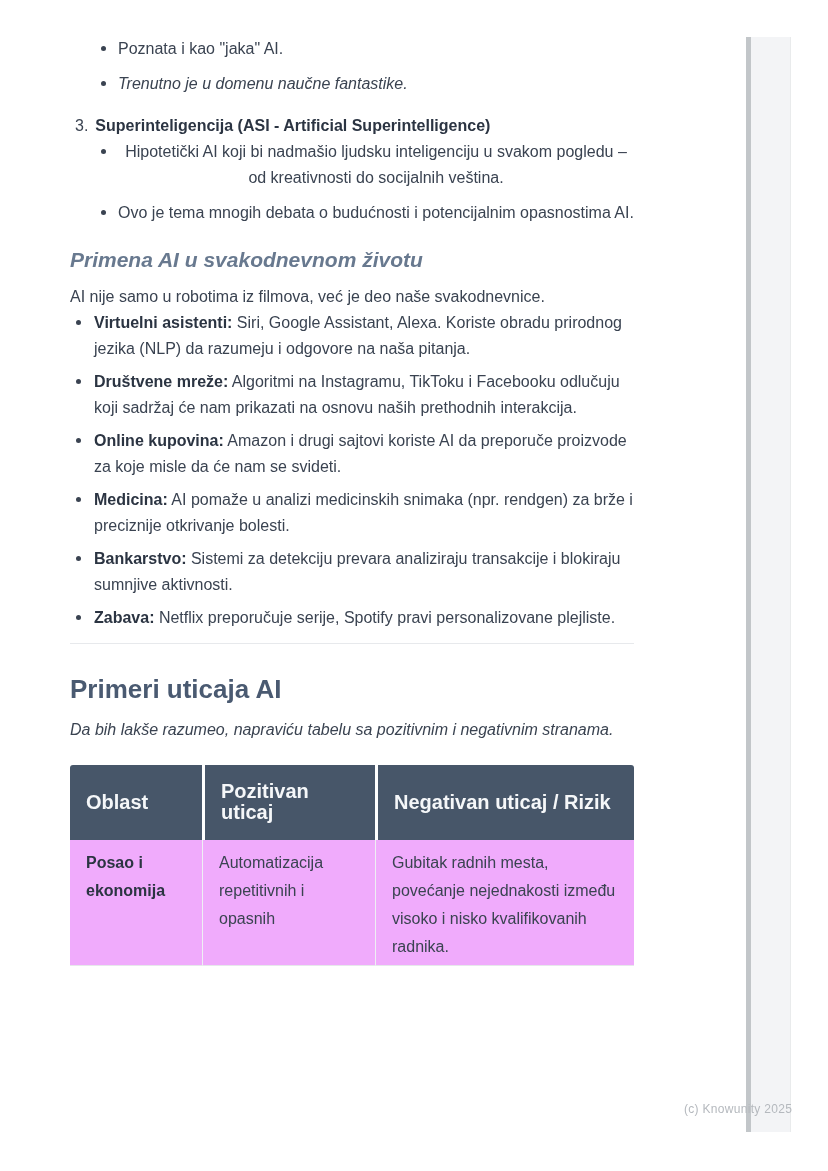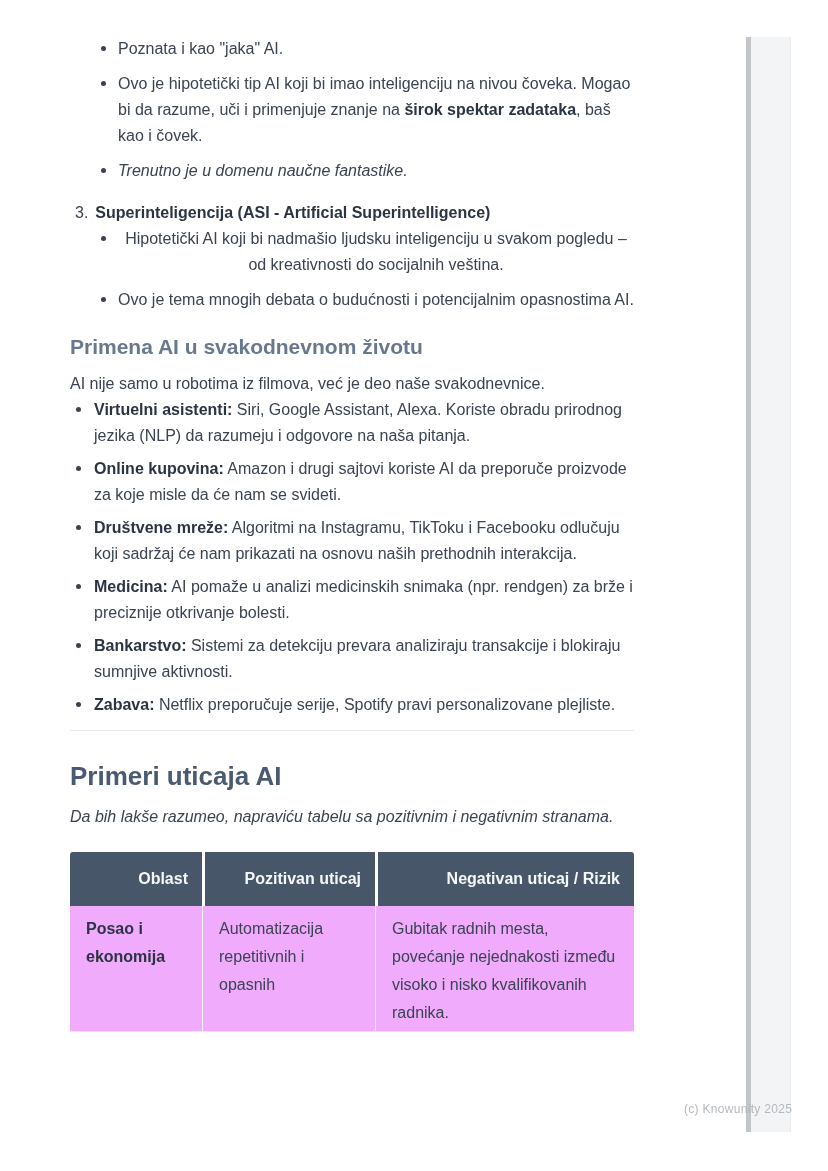--- a/index.html
+++ b/index.html
@@ -142,9 +142,6 @@
     <ul class="blist indent2">
       <li>
         <span>Poznata i kao "jaka" AI.</span>
-      </li>
-      <li>
-        <span>Ovo je hipotetički tip AI koji bi imao inteligenciju na nivou čoveka. Mogao bi da razume, uči i primenjuje znanje na </span><strong>širok spektar zadataka</strong><span>, baš kao i čovek.</span>
       </li>
       <li class="italic">
         <span>Trenutno je u domenu naučne fantastike.</span>

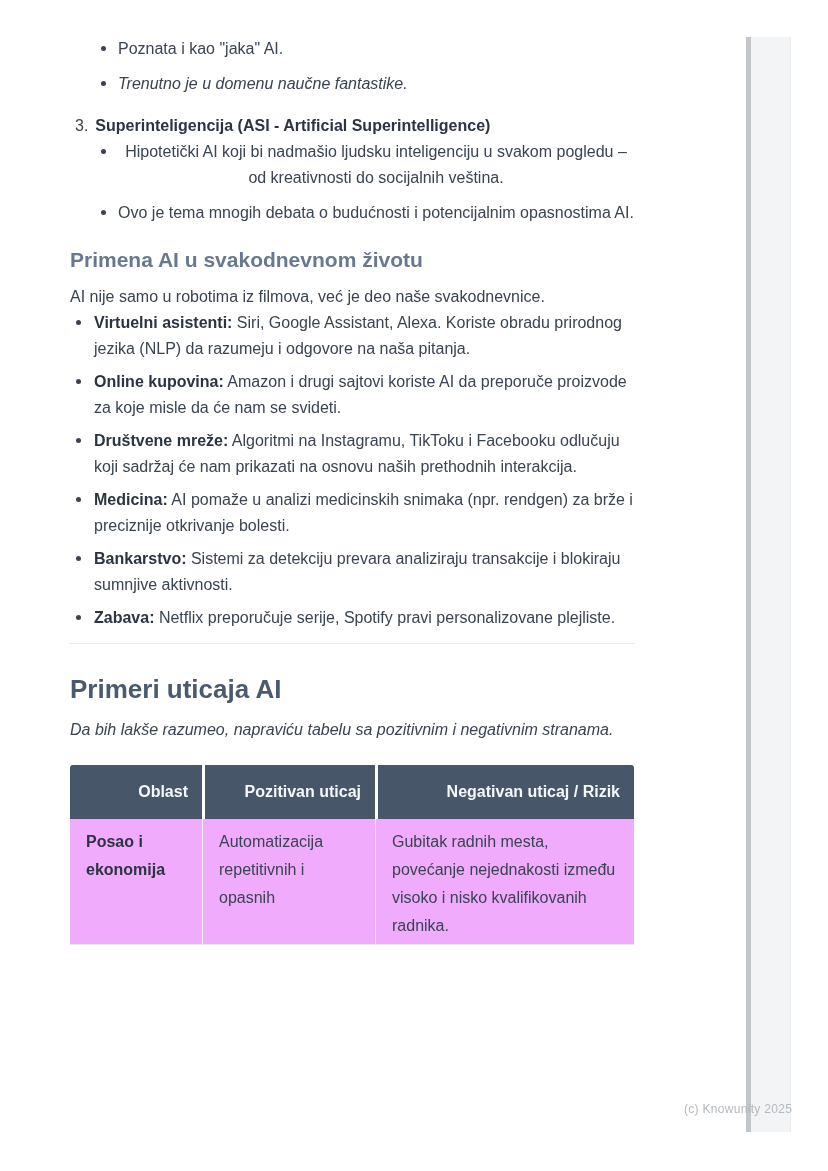--- a/index.html
+++ b/index.html
@@ -70,6 +70,7 @@
     font-weight:600;
     line-height:28px;
     color:var(--h3);
+    font-style:italic;
   }
   .h2{
     margin-top:30px;

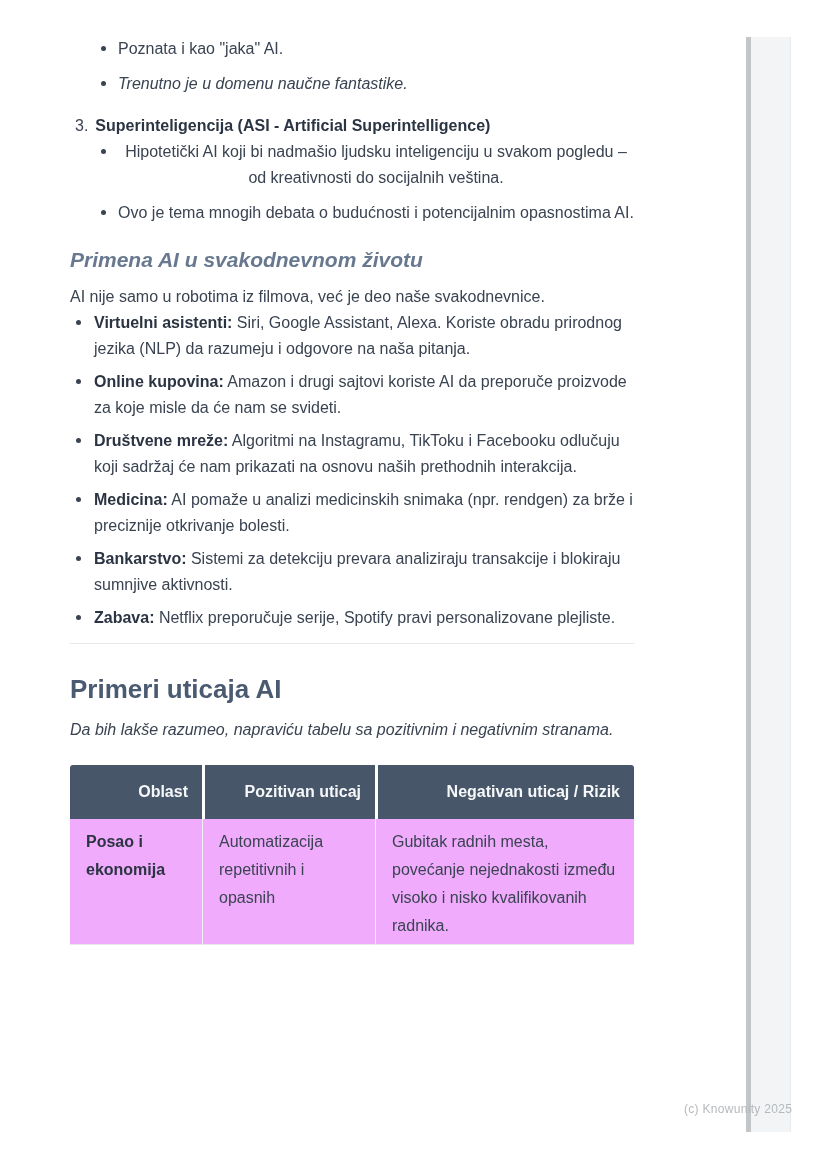--- a/index.html
+++ b/index.html
@@ -171,10 +171,10 @@
         <strong>Virtuelni asistenti:</strong><span> Siri, Google Assistant, Alexa. Koriste obradu prirodnog jezika (NLP) da razumeju i odgovore na naša pitanja.</span>
       </li>
       <li>
+        <strong>Društvene mreže:</strong><span> Algoritmi na Instagramu, TikToku i Facebooku odlučuju koji sadržaj će nam prikazati na osnovu naših prethodnih interakcija.</span>
+      </li>
+      <li>
         <strong>Online kupovina:</strong><span> Amazon i drugi sajtovi koriste AI da preporuče proizvode za koje misle da će nam se svideti.</span>
-      </li>
-      <li>
-        <strong>Društvene mreže:</strong><span> Algoritmi na Instagramu, TikToku i Facebooku odlučuju koji sadržaj će nam prikazati na osnovu naših prethodnih interakcija.</span>
       </li>
       <li>
         <strong>Medicina:</strong><span> AI pomaže u analizi medicinskih snimaka (npr. rendgen) za brže i preciznije otkrivanje bolesti.</span>

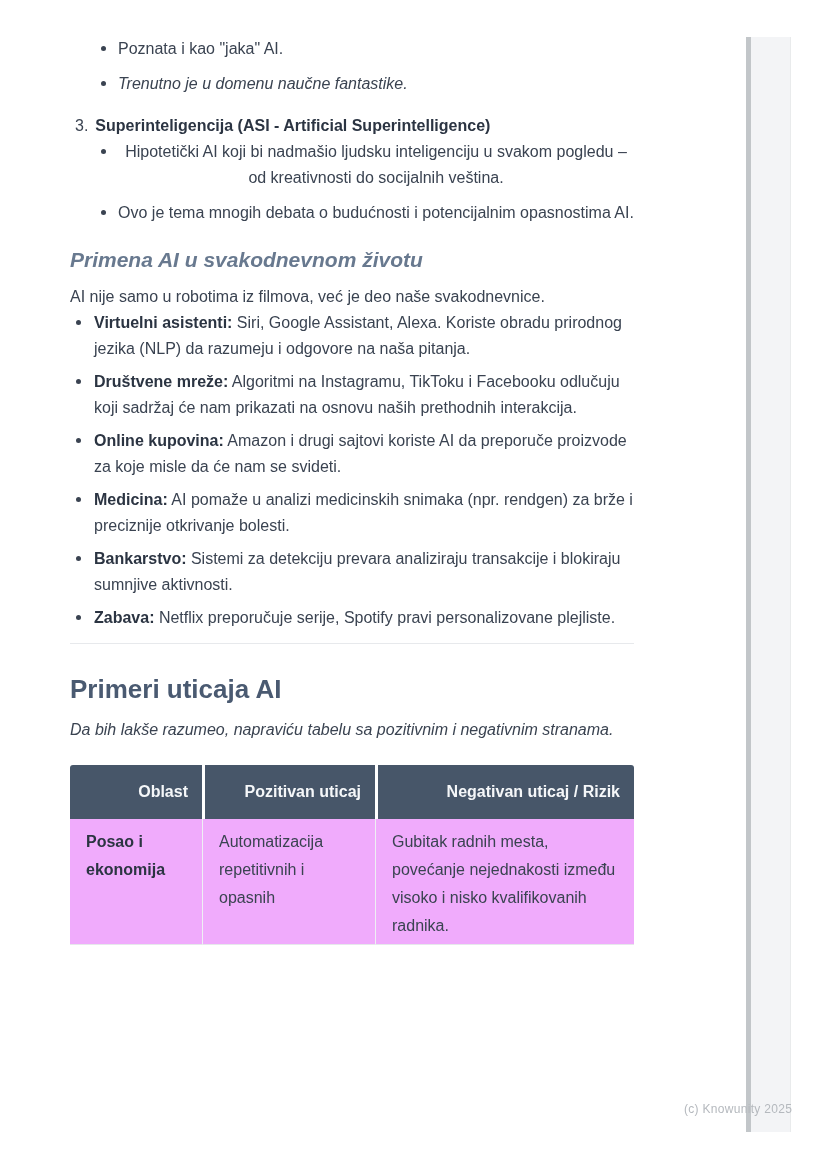--- a/index.html
+++ b/index.html
@@ -98,8 +98,8 @@
     background:var(--thead-bg);
     color:var(--thead-text);
     font-weight:bold;
-    text-align:right;
-    font-size:16px;
+    text-align:left;
+    font-size:20px;
     line-height:21px;
     padding:16px 14px 17px 16px;
   }

